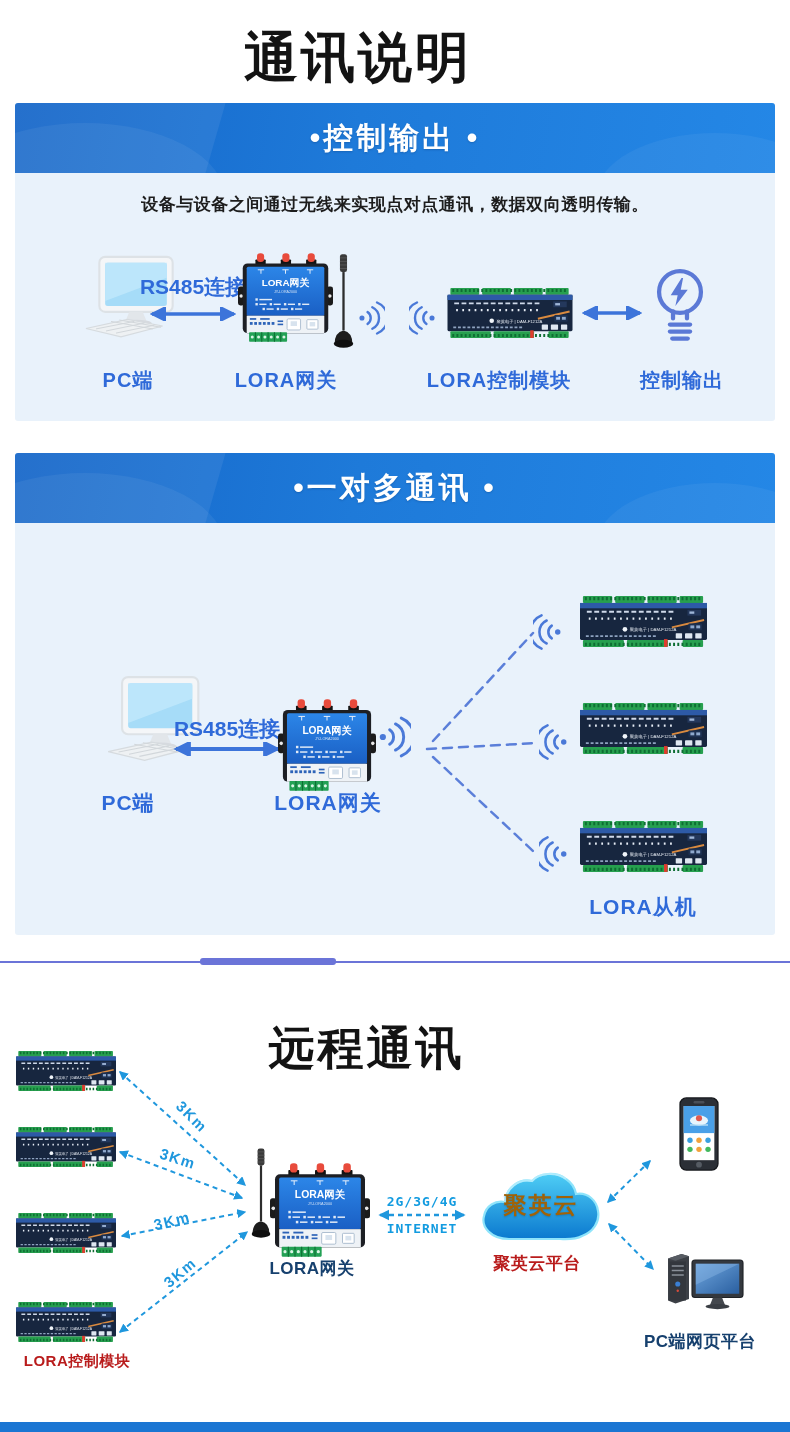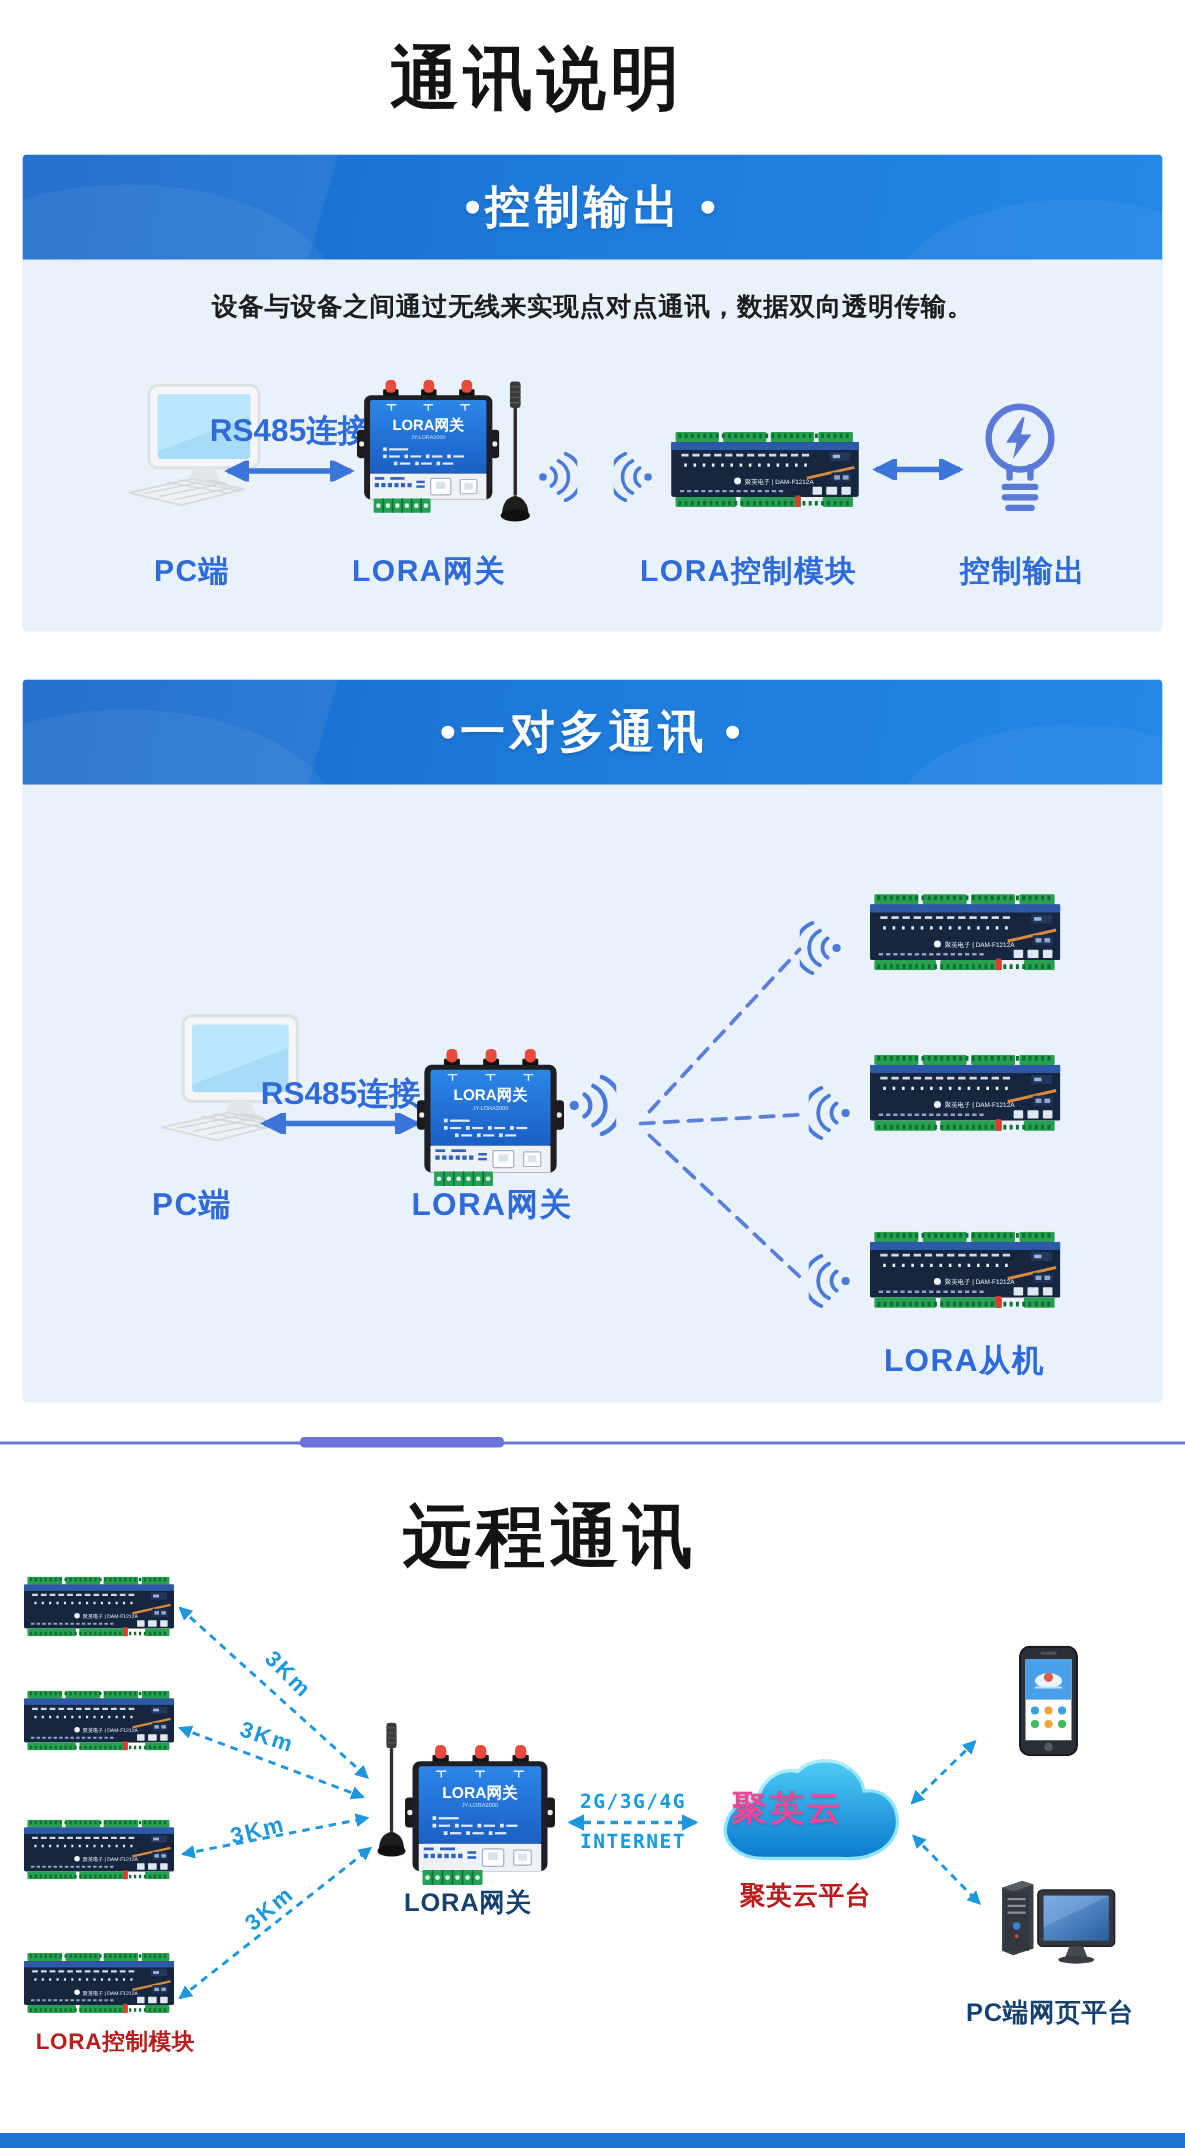--- a/index.html
+++ b/index.html
@@ -12,7 +12,7 @@
 
   .page-title {
     position:absolute; left:0; top:22px; width:716px; text-align:center;
-    font-size:46px; font-weight:900; color:#131313; letter-spacing:3px;
+    font-size:54px; font-weight:900; color:#131313; letter-spacing:3px;
   }
 
   .panel {

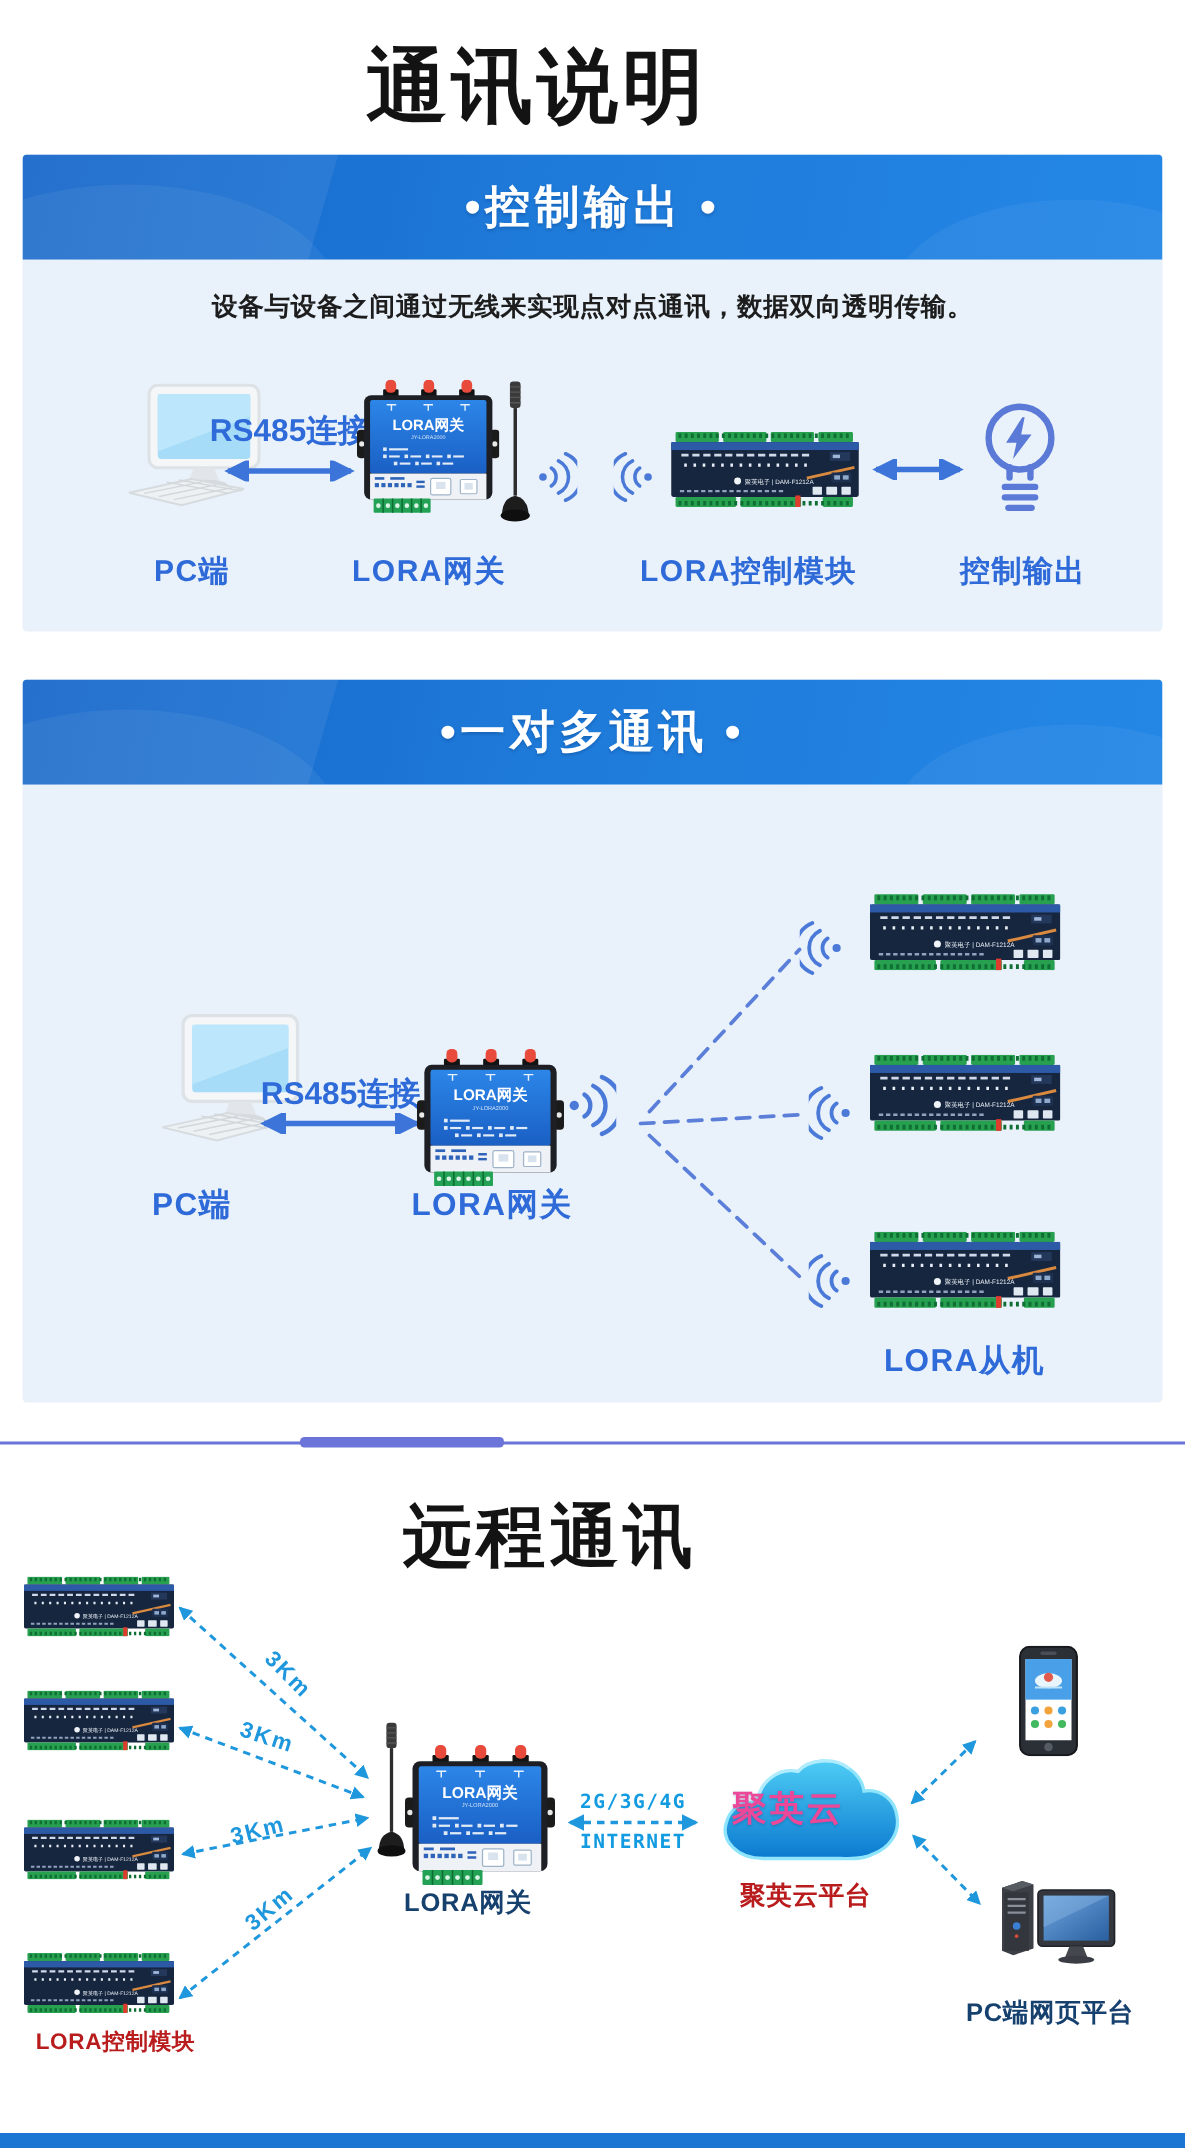--- a/index.html
+++ b/index.html
@@ -66,7 +66,7 @@
   .divider-thick { position:absolute; left:200px; top:958px; width:136px; height:7px; border-radius:3px; background:#6b74d8; }
 
   .remote-title {
-    position:absolute; left:0; top:994px; width:733px; text-align:center;
+    position:absolute; left:0; top:1018px; width:733px; text-align:center;
     font-size:46px; font-weight:900; color:#131313; letter-spacing:3px;
   }
 

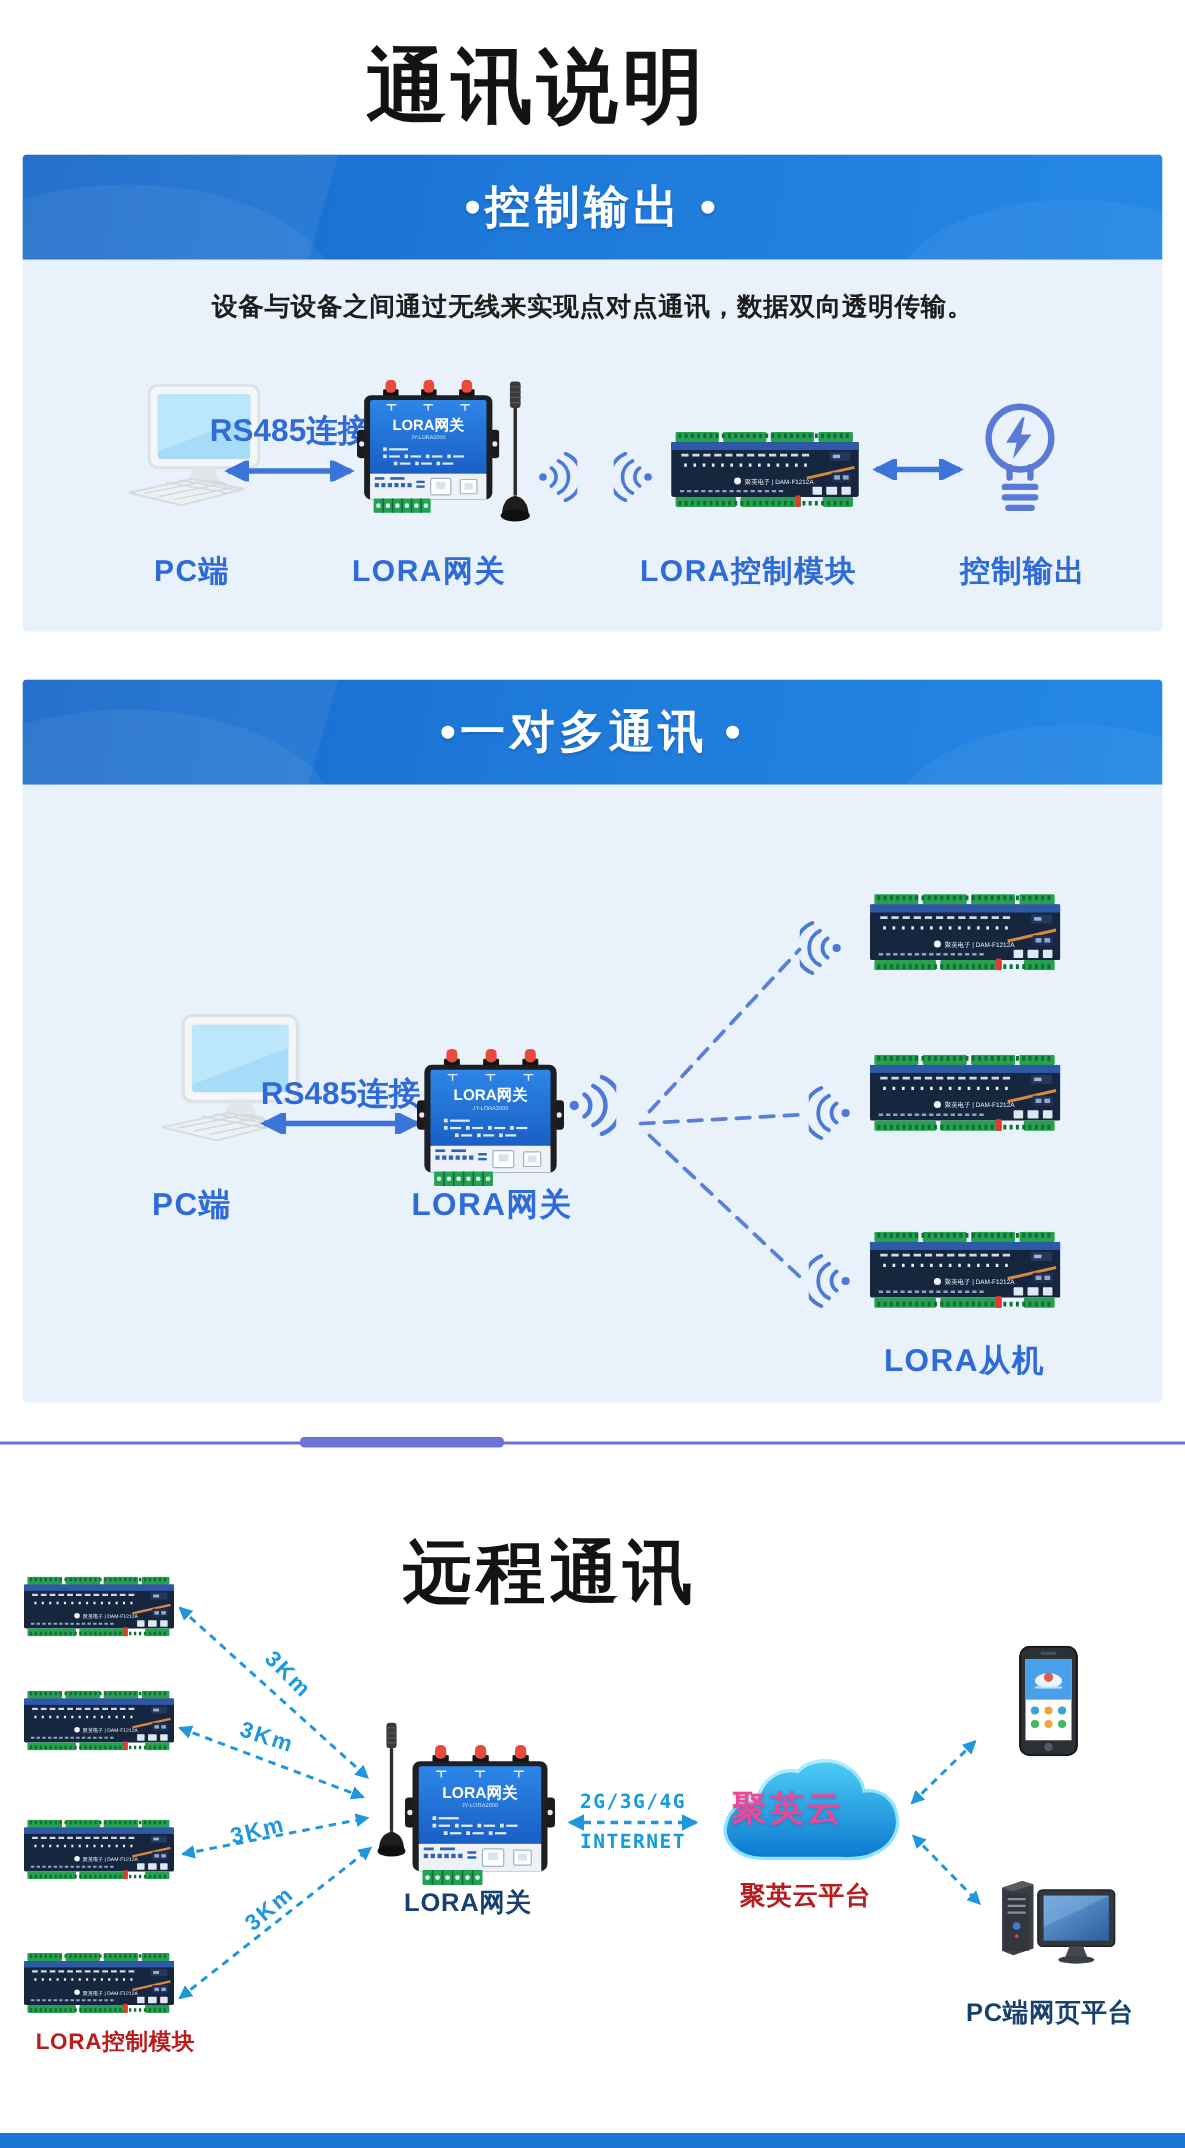--- a/index.html
+++ b/index.html
@@ -90,8 +90,8 @@
     color:#129be0; font-size:13px; letter-spacing:1px;
   }
   .cloud-text {
-    position:absolute; left:488px; top:1190px; width:106px; 
-    color:#ec4899; font-size:23px; font-weight:800; letter-spacing:2px;
+    position:absolute; left:488px; top:1190px; width:106px; text-align:center;
+    color:#a16207; font-size:23px; font-weight:800; letter-spacing:2px;
     text-shadow:0 1px 2px rgba(0,60,110,.3);
   }
   .phone-label { line-height:1.18; }

